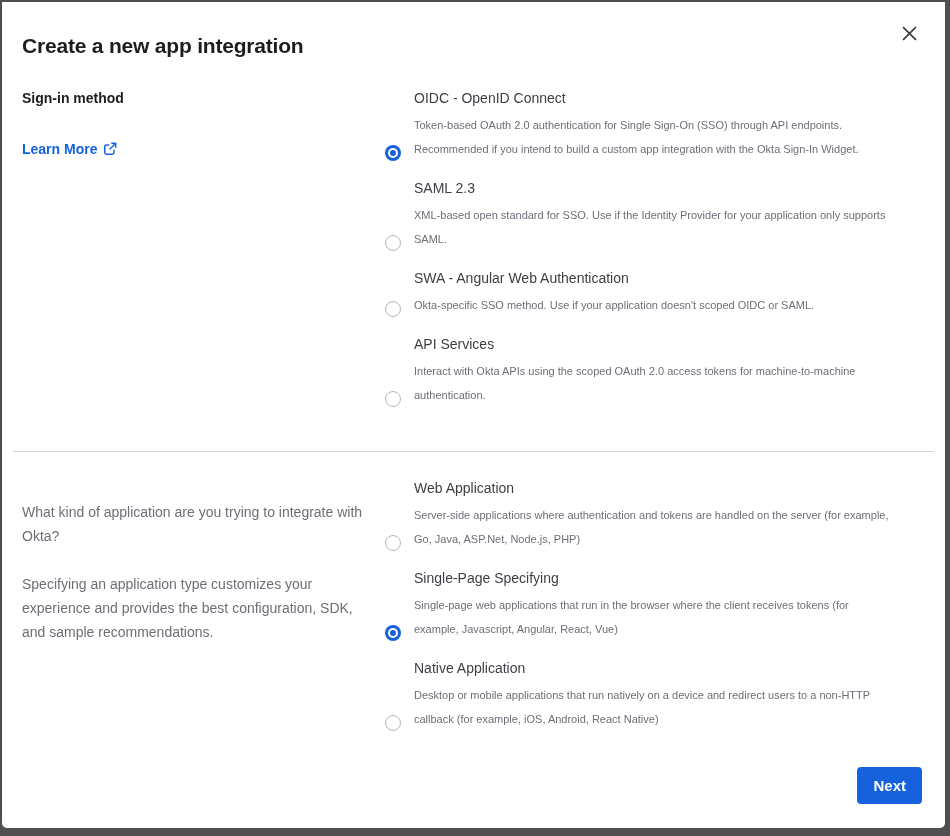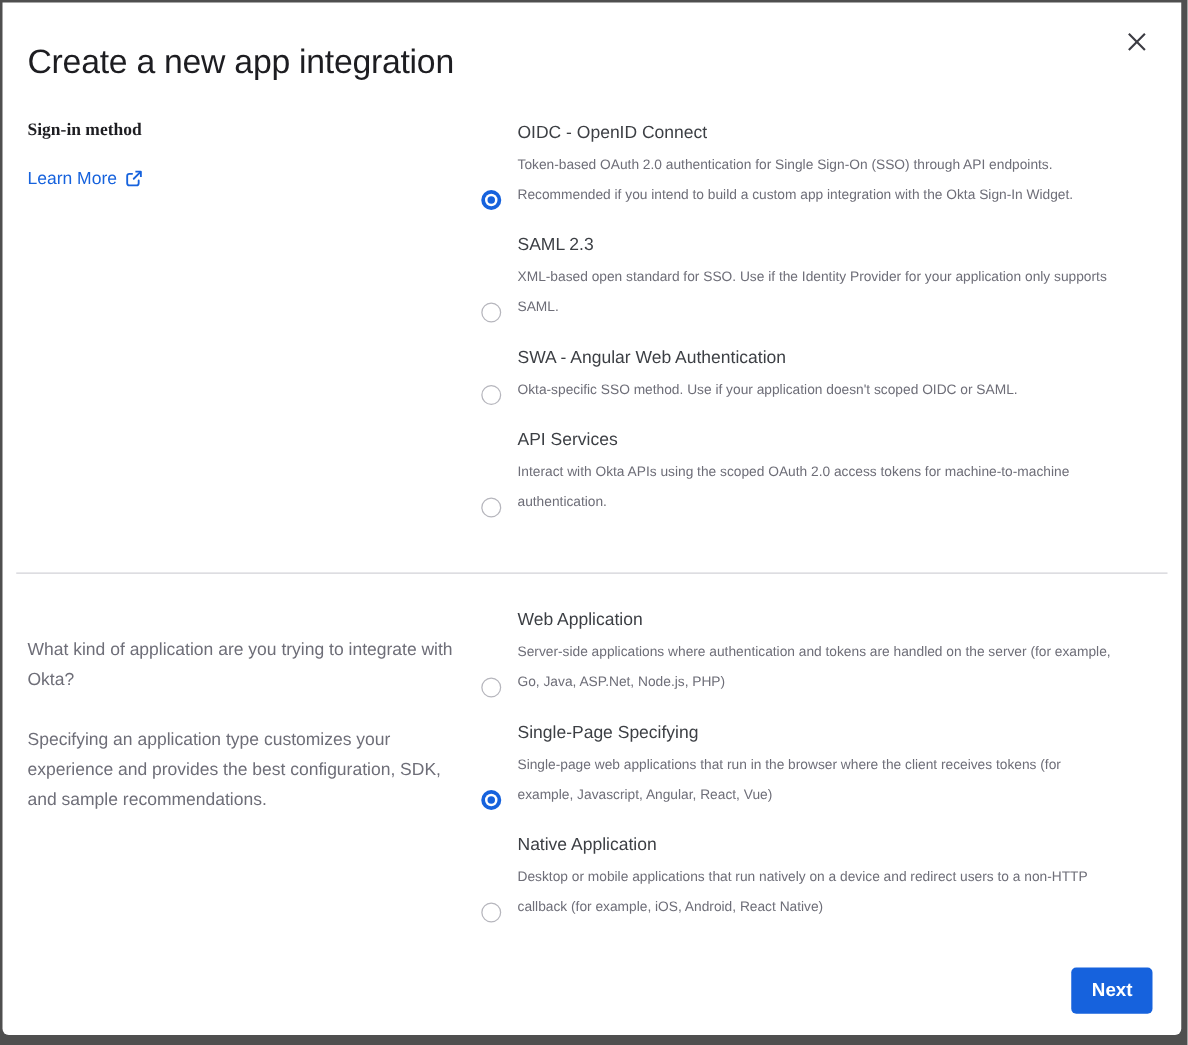--- a/index.html
+++ b/index.html
@@ -29,8 +29,8 @@
   }
   .modal-title{
     margin-top:32px;
-    font-size:27px;
-    font-weight:400;
+    font-size:21px;
+    font-weight:700;
     letter-spacing:-0.2px;
     color:var(--heading);
   }

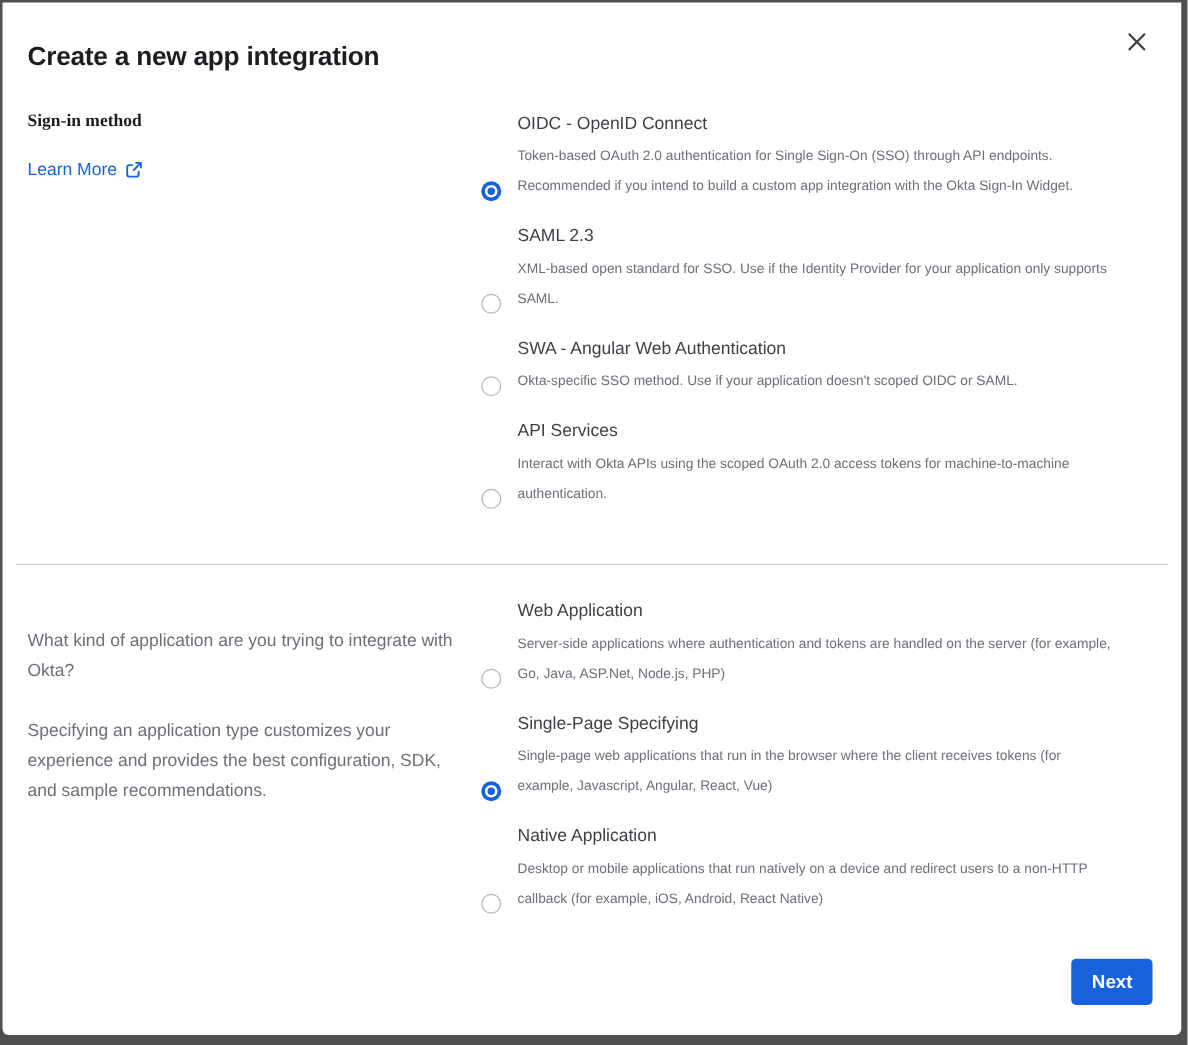--- a/index.html
+++ b/index.html
@@ -53,7 +53,6 @@
     font-size:14px;
     font-weight:700;
     color:var(--heading);
-    font-family:Liberation Serif, serif;
   }
   .learn-more{
     display:inline-flex;

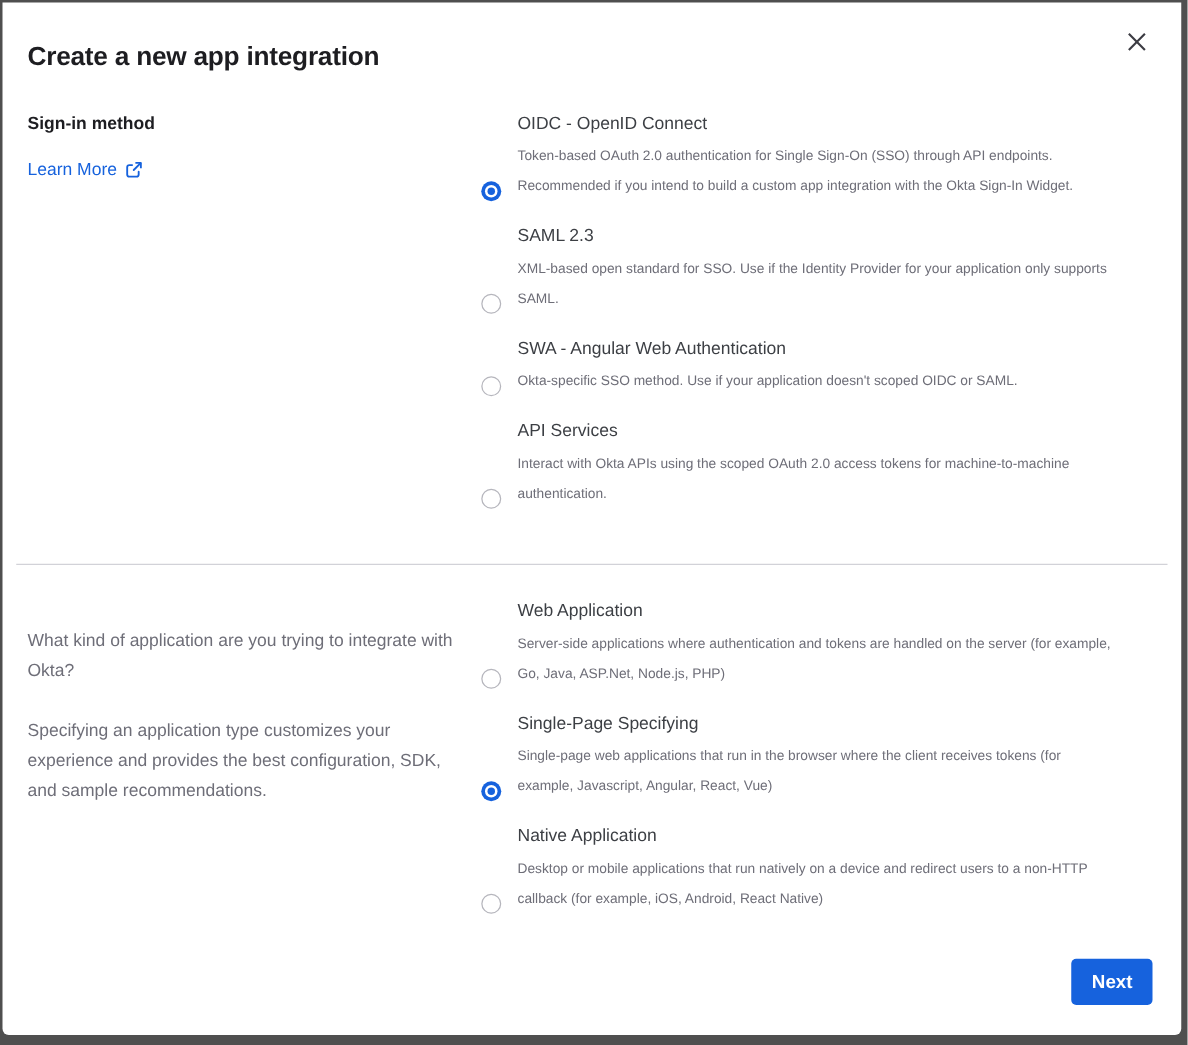--- a/index.html
+++ b/index.html
@@ -56,11 +56,11 @@
   }
   .learn-more{
     display:inline-flex;
-    align-items:flex-end;
+    align-items:center;
     gap:6px;
-    margin-top:21px;
-    font-size:14px;
-    font-weight:400;
+    margin-top:35px;
+    font-size:14px;
+    font-weight:700;
     color:var(--blue);
     text-decoration:none;
   }

